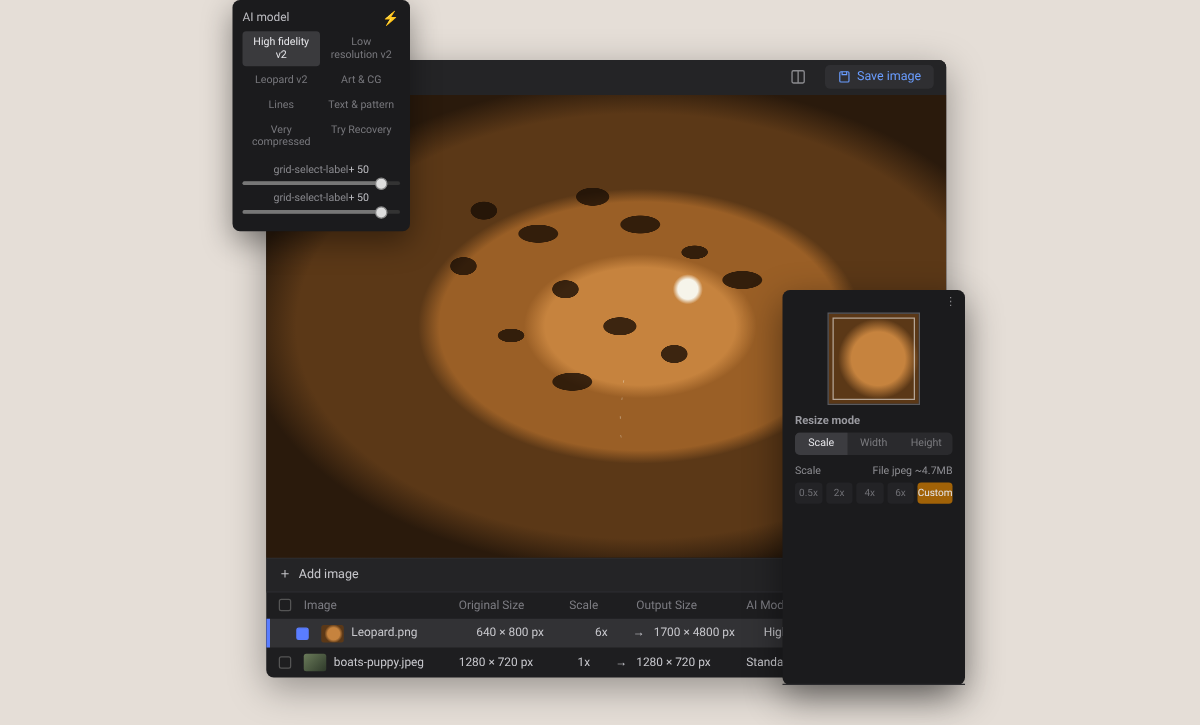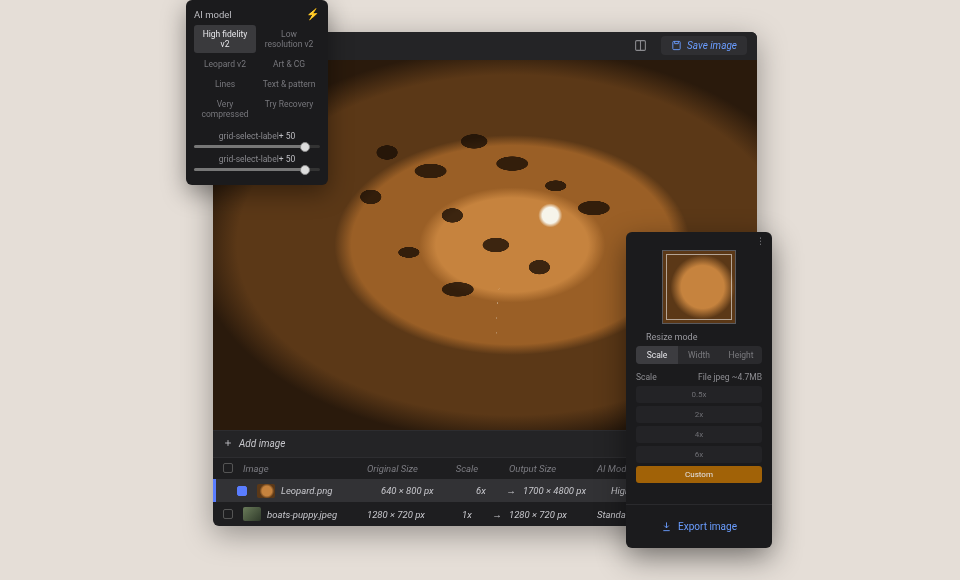--- a/index.html
+++ b/index.html
@@ -7,9 +7,9 @@
 
   
   .main-window {
-    position: absolute; left: 213px; top: 32px; width: 544px; height: 494px;
+    position: absolute; left: 213px; top: 48px; width: 544px; height: 494px;
     background: #1e1e20; border-radius: 6px; box-shadow: 0 8px 30px rgba(0,0,0,.35);
-    display: flex; flex-direction: column; overflow: hidden; font-style: italic;
+    display: flex; flex-direction: column; overflow: hidden;
   }
   .top-bar {
     height: 28px; background: #242426; display: flex; align-items: center;

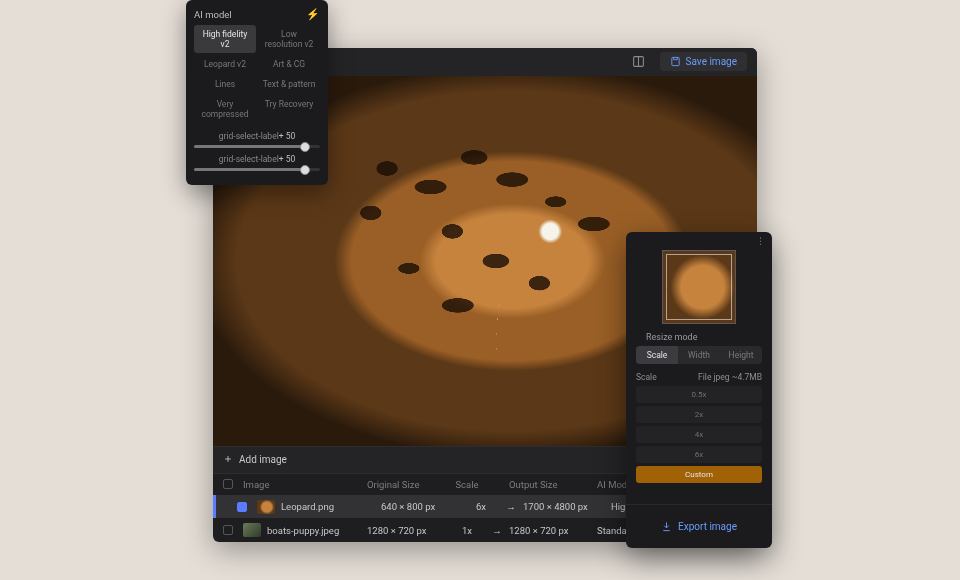--- a/index.html
+++ b/index.html
@@ -127,7 +127,7 @@
     position:relative;
   }
   .preview-box::after{ content:""; position:absolute; inset:3px; border:1px solid rgba(255,255,255,.55);}
-  .section-label { font-size:9px; color:#9a9aa0; padding:0 20px 4px; }
+  .section-label { font-size:9px; color:#9a9aa0; padding:0 10px 4px;font-weight:bold; }
   .seg {
     margin:0 10px 8px; display:flex; background:#2a2a2d; border-radius:4px; overflow:hidden; font-size:8.5px;
   }

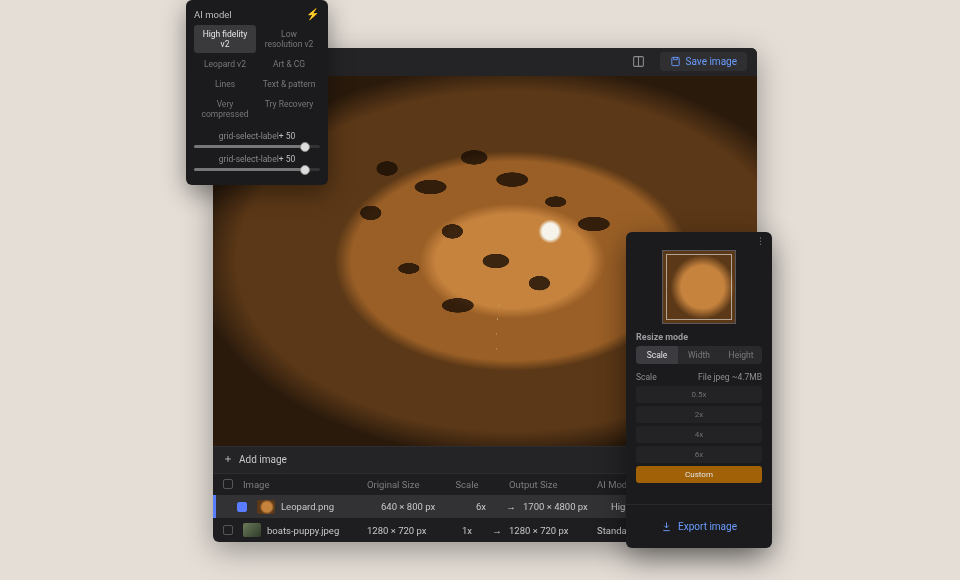--- a/index.html
+++ b/index.html
@@ -134,7 +134,7 @@
   .seg > div { flex:1; text-align:center; padding:4px 0; color:#7a7a7e; cursor:pointer; }
   .seg > div.active { background:#3c3c40; color:#e4e4e8; }
   .kv-row { display:flex; justify-content:space-between; padding:0 10px 4px; font-size:8.5px; color:#8d8d92;}
-  .scale-row { margin:0 10px 6px; display:flex; gap:3px;flex-direction:column; }
+  .scale-row { margin:0 10px 6px; display:flex; gap:3px; }
   .scale-chip {
     flex:1; background:#232326; color:#6f6f74; font-size:8px; text-align:center; padding:4px 0;
     border-radius:3px; cursor:pointer;

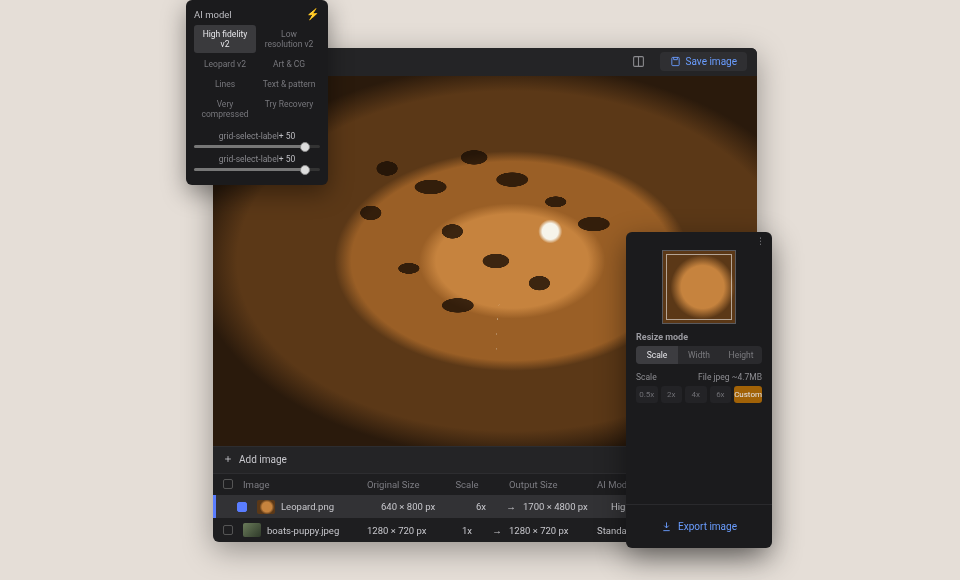--- a/index.html
+++ b/index.html
@@ -320,14 +320,6 @@
 
   <div class="side-spacer"></div>
   <div class="divider"></div>
-  <div class="export-btn">
-    <svg width="11" height="11" viewBox="0 0 24 24" fill="none" stroke="currentColor" stroke-width="2">
-      <path d="M12 3v12"></path>
-        <path d="M7 10l5 5 5-5"></path>
-        <path d="M5 21h14"></path>
-    </svg>
-    <span>Export image</span>
-  </div>
 </div>
 
 </body></html>

